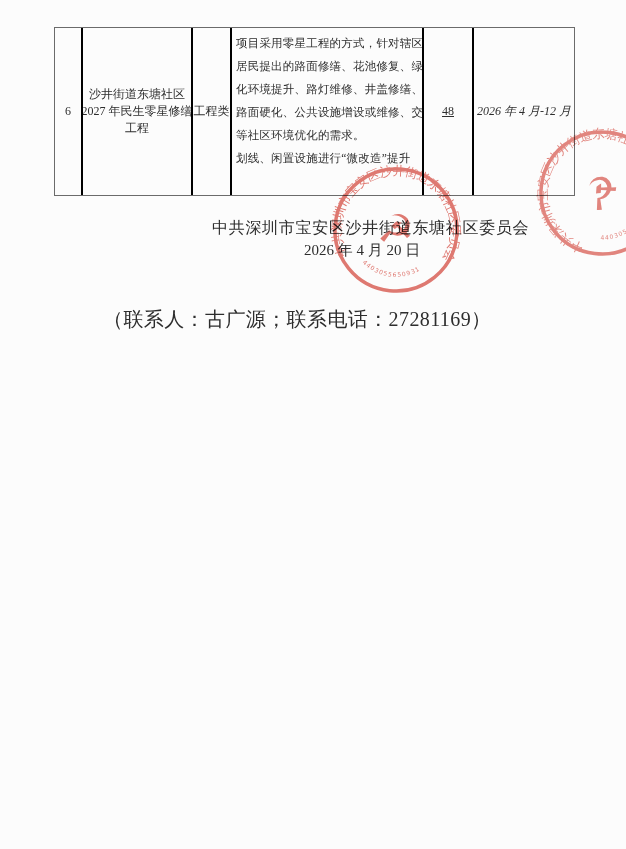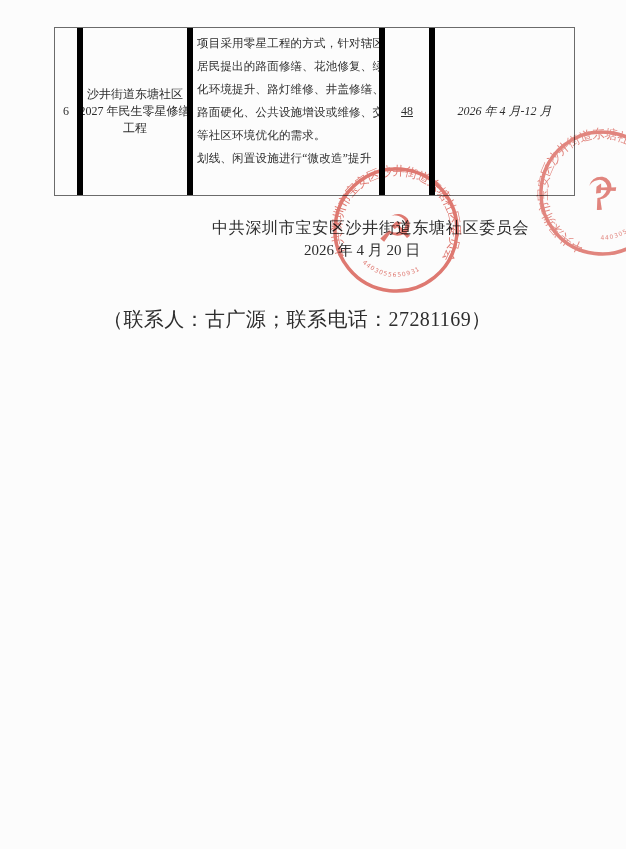--- a/index.html
+++ b/index.html
@@ -28,7 +28,7 @@
   }
   .cell {
     box-sizing: border-box;
-    border-right: 6px solid #000000;
+    border-right: 2px solid #000000;
     display: flex;
     flex-direction: column;
     align-items: center;

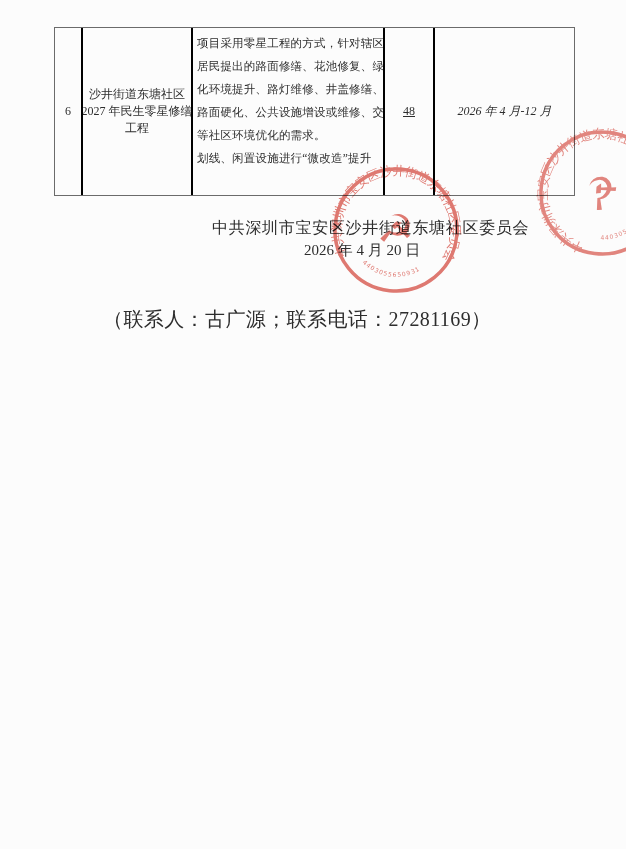--- a/index.html
+++ b/index.html
@@ -128,6 +128,9 @@
       <div class="name-line">2027 年民生零星修缮</div>
       <div class="name-line">工程</div>
     </div>
+    <div class="cell col-category">
+      <span>工程类</span>
+    </div>
     <div class="cell col-desc">
       <div class="desc-line">项目采用零星工程的方式，针对辖区</div>
       <div class="desc-line">居民提出的路面修缮、花池修复、绿</div>

